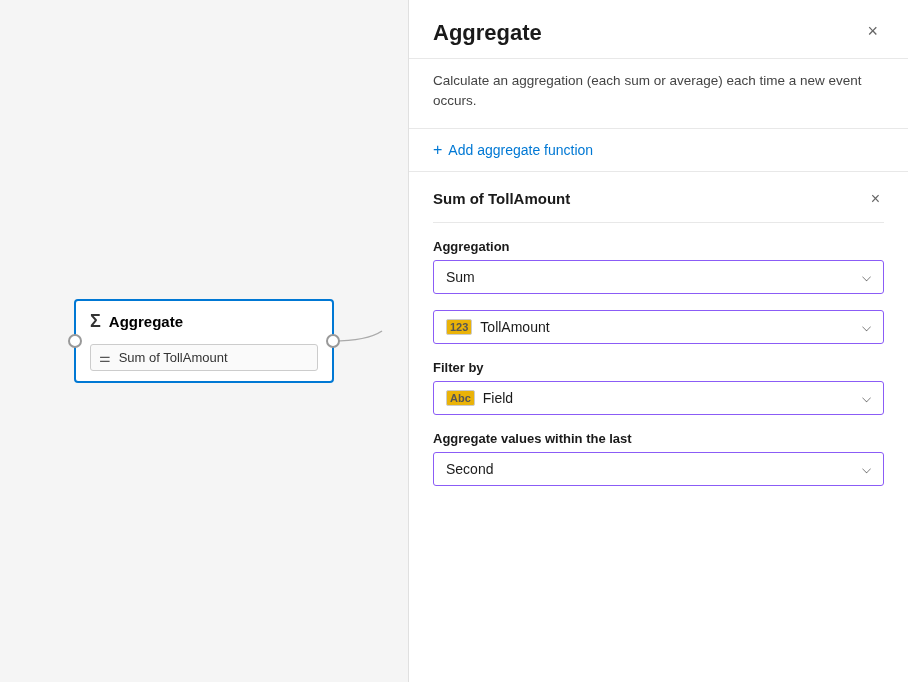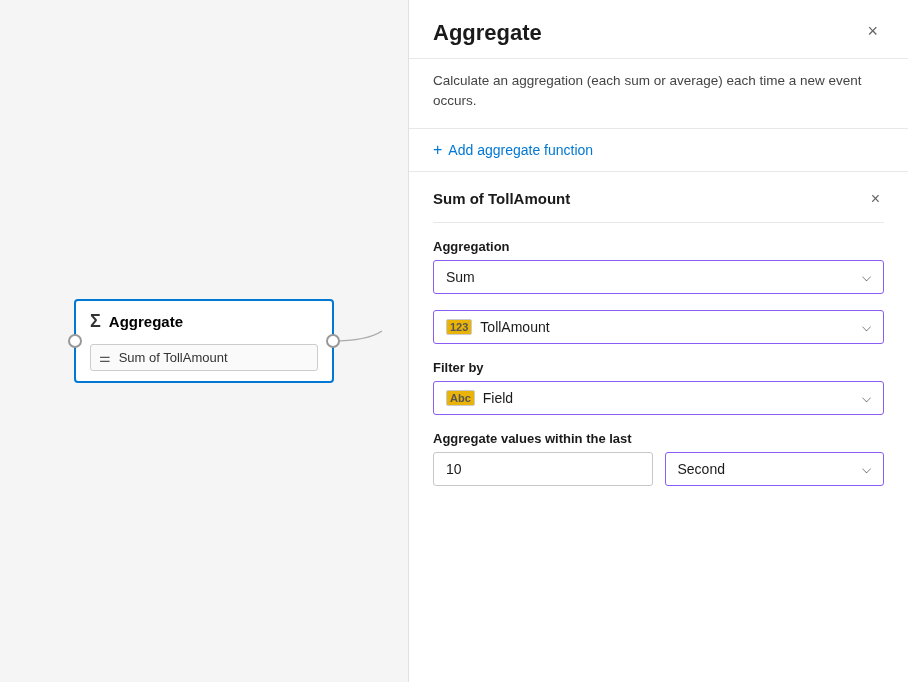--- a/index.html
+++ b/index.html
@@ -332,9 +332,6 @@
       <label class="field-label">Aggregate values within the last</label>
       <div class="field-row">
         <div class="field-group">
-          <input type="text" class="text-input" value="10" style="">
-        </div>
-        <div class="field-group">
           <div class="dropdown">
             <span class="dropdown-value">Second</span>
             <span class="chevron-down">⌵</span>

